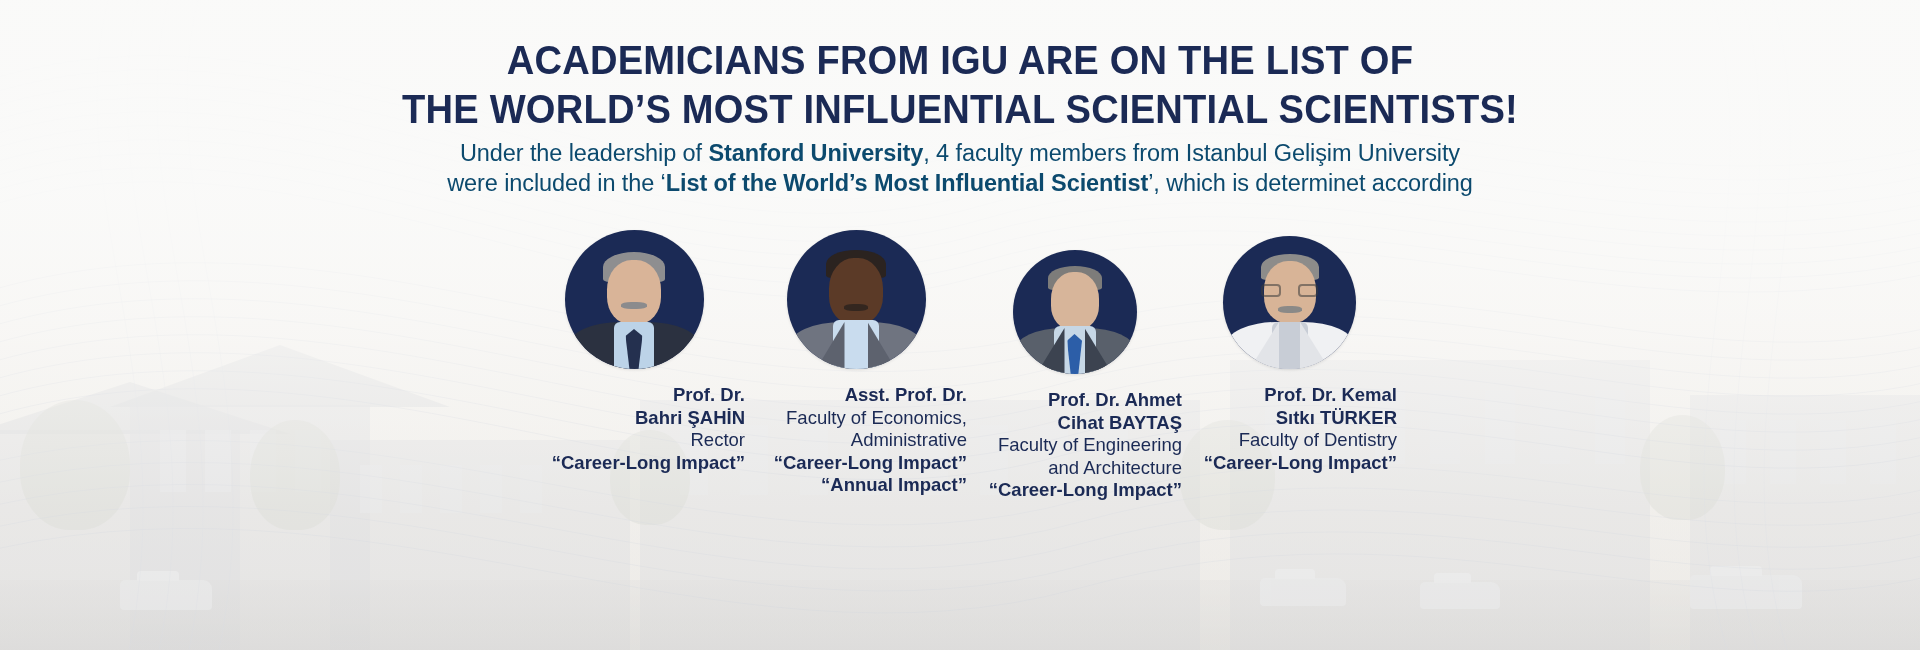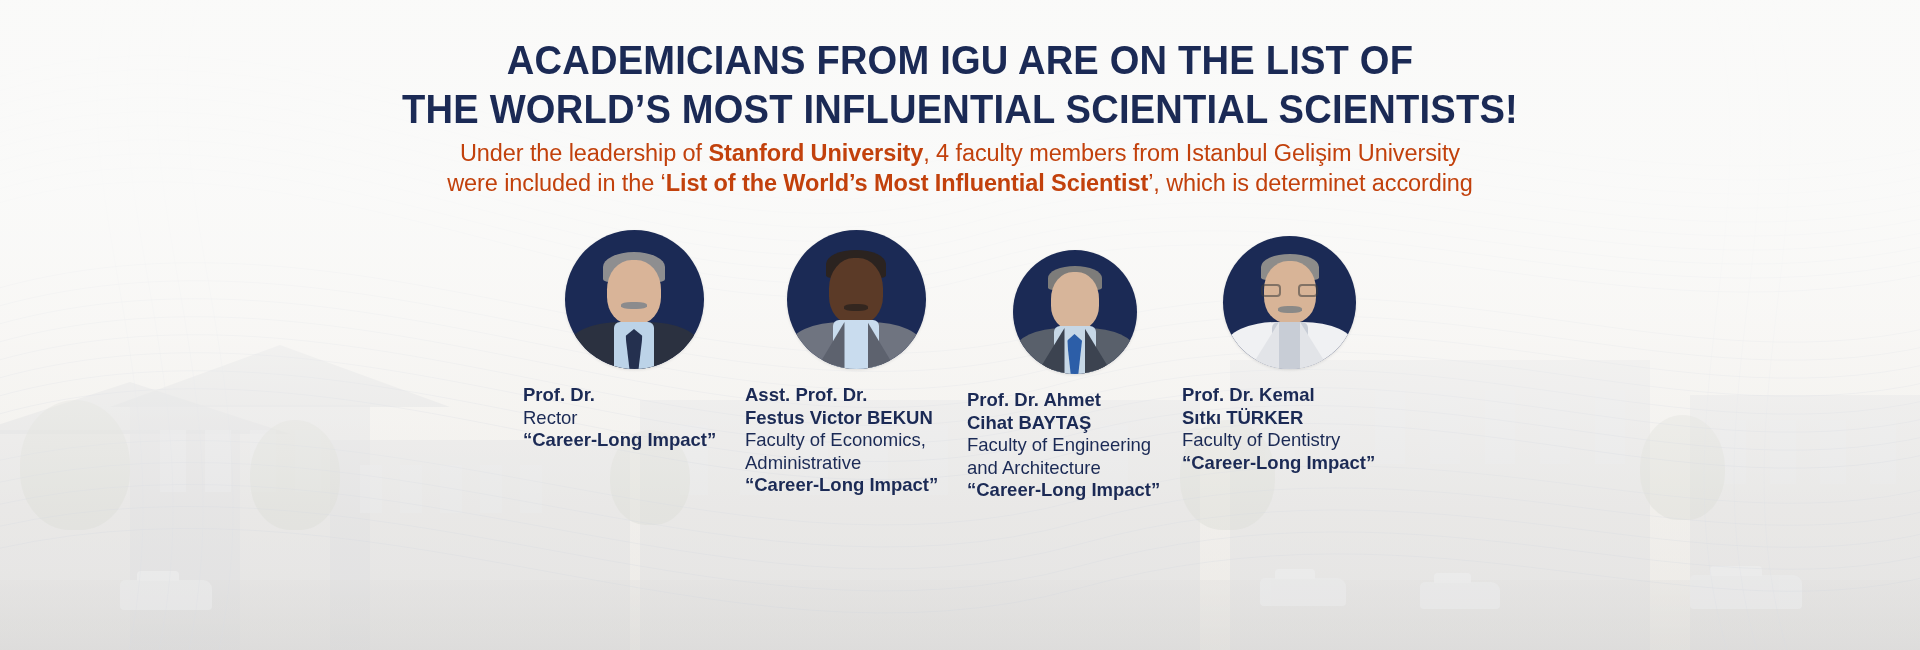--- a/index.html
+++ b/index.html
@@ -90,7 +90,7 @@
   .subtitle {
     position:absolute; left:0; right:0; top:138px;
     text-align:center;
-    color:#c2410c;
+    color:#0c4a6e;
     font-size:23.5px;
     line-height:30px;
     font-family:"Liberation Sans", sans-serif;

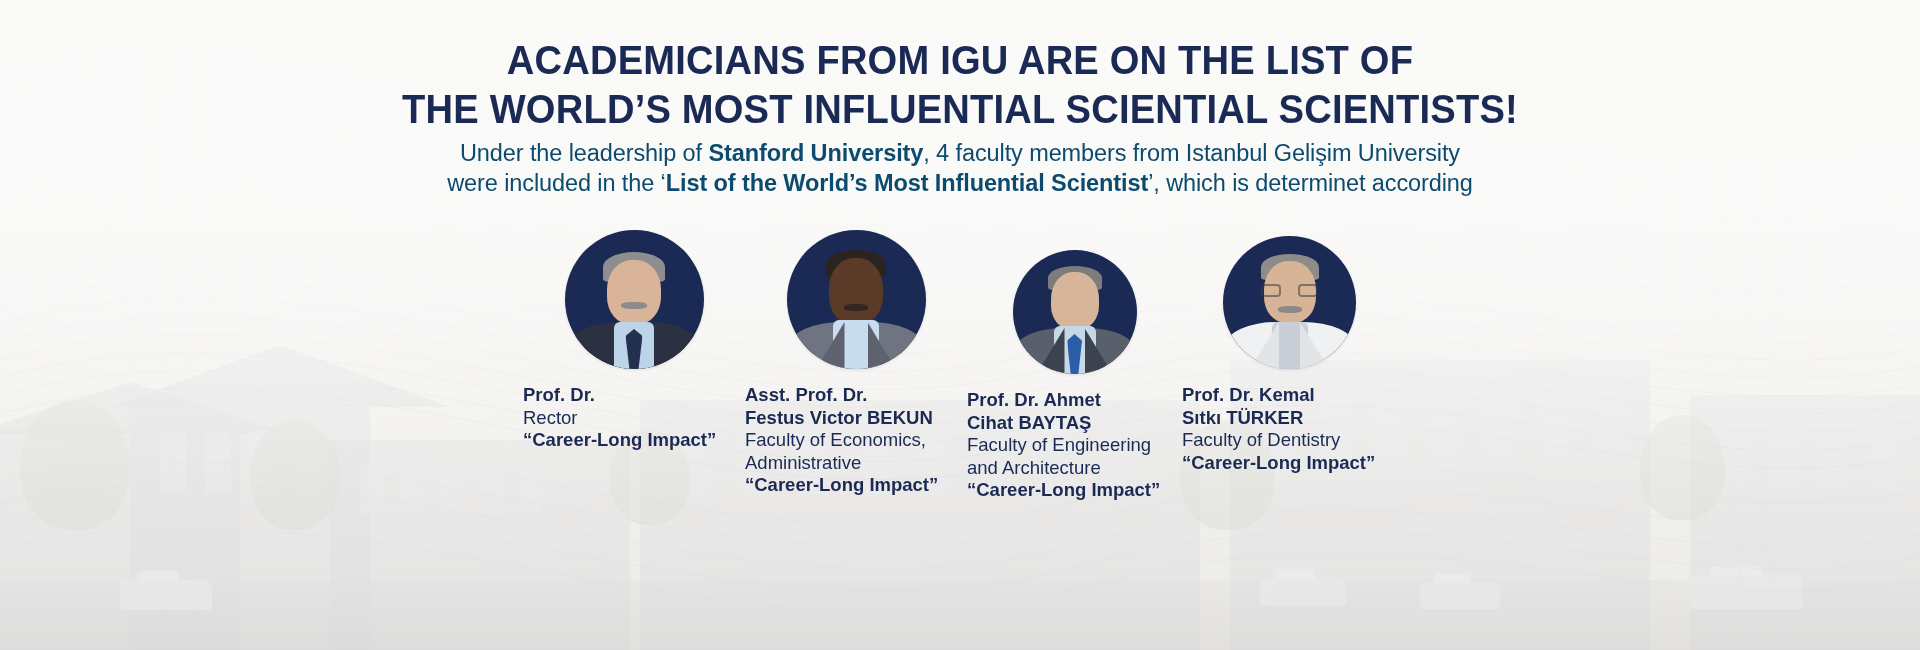--- a/index.html
+++ b/index.html
@@ -107,7 +107,7 @@
     justify-content:center;
     align-items:flex-start;
   }
-  .person { position:relative; text-align:left; }
+  .person { position:relative; text-align:right; }
 
   .avatar {
     border-radius:50%;

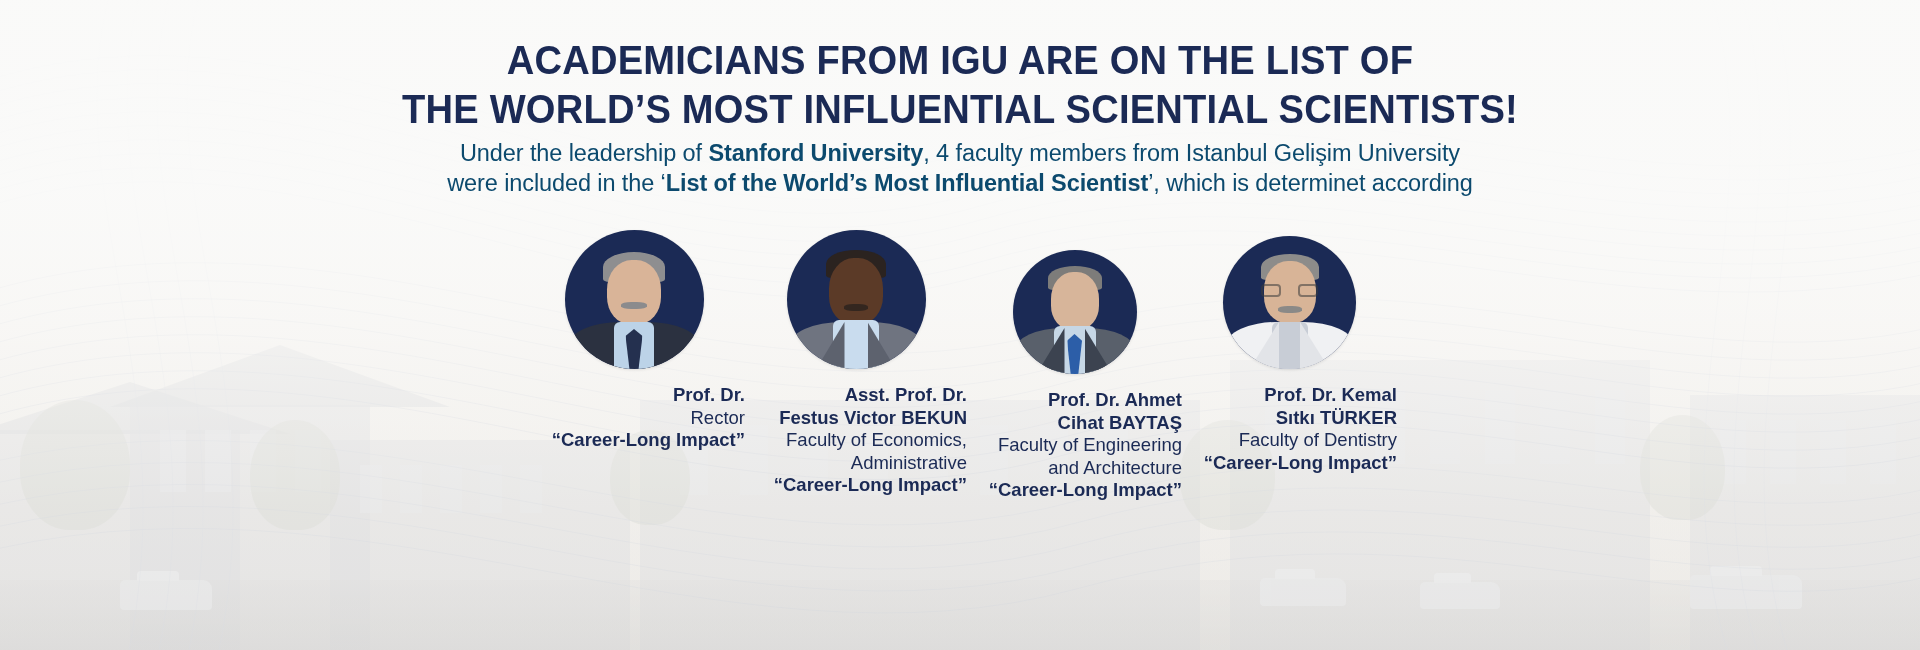--- a/index.html
+++ b/index.html
@@ -292,6 +292,7 @@
         </div>
         <div class="caption">
           <span class="nm">Prof. Dr.</span>
+          <span class="nm">Bahri ŞAHİN</span>
           <span class="rl">Rector</span>
           <span class="im">“Career-Long Impact”</span>
         </div>

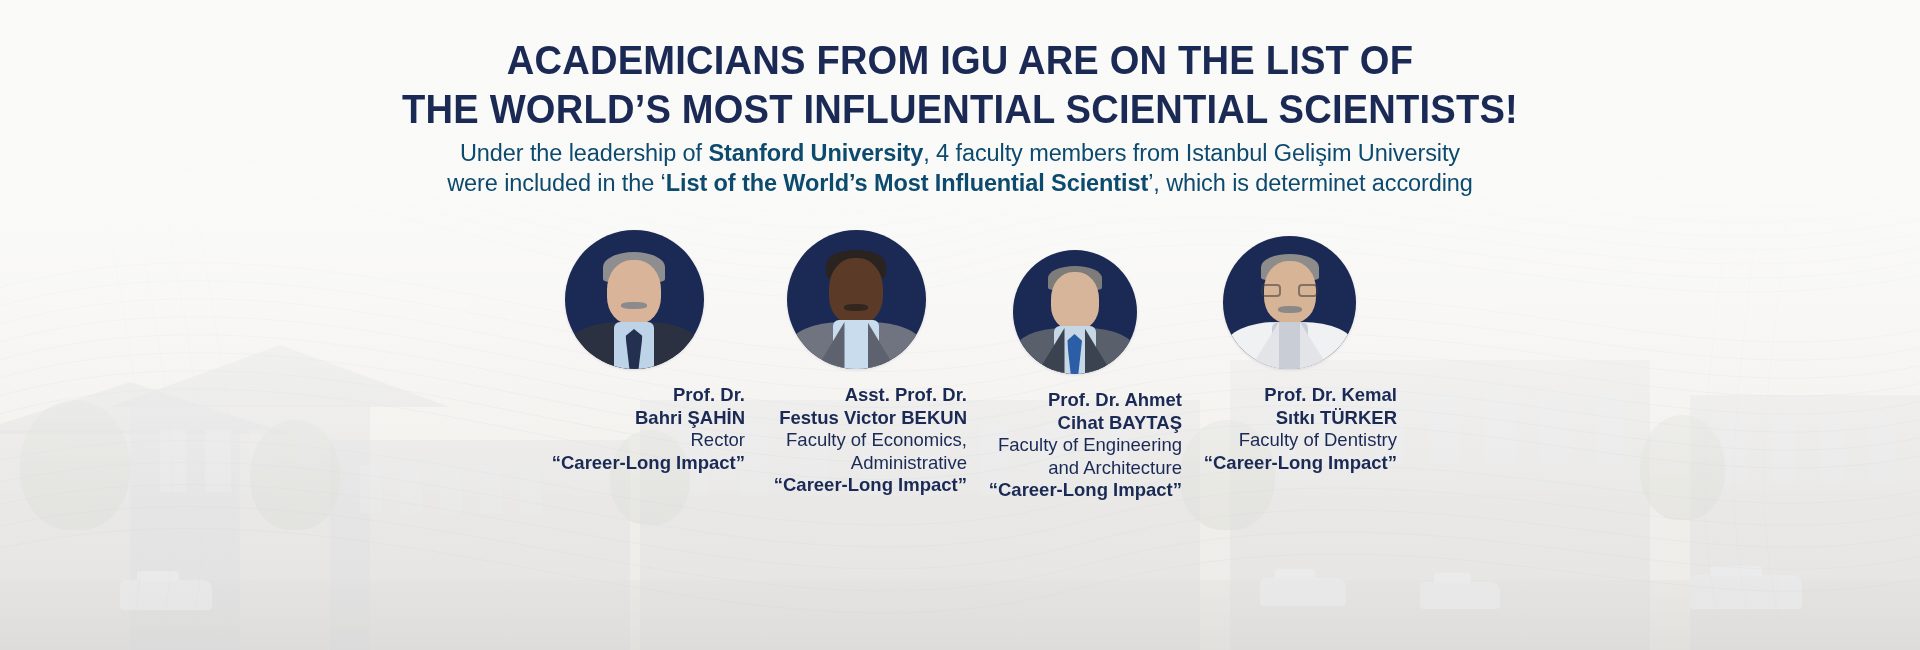--- a/index.html
+++ b/index.html
@@ -310,7 +310,6 @@
         </div>
         <div class="caption">
           <span class="nm">Asst. Prof. Dr.</span>
-          <span class="nm">Festus Victor BEKUN</span>
           <span class="rl">Faculty of Economics,</span>
           <span class="rl">Administrative</span>
           <span class="im">“Career-Long Impact”</span>

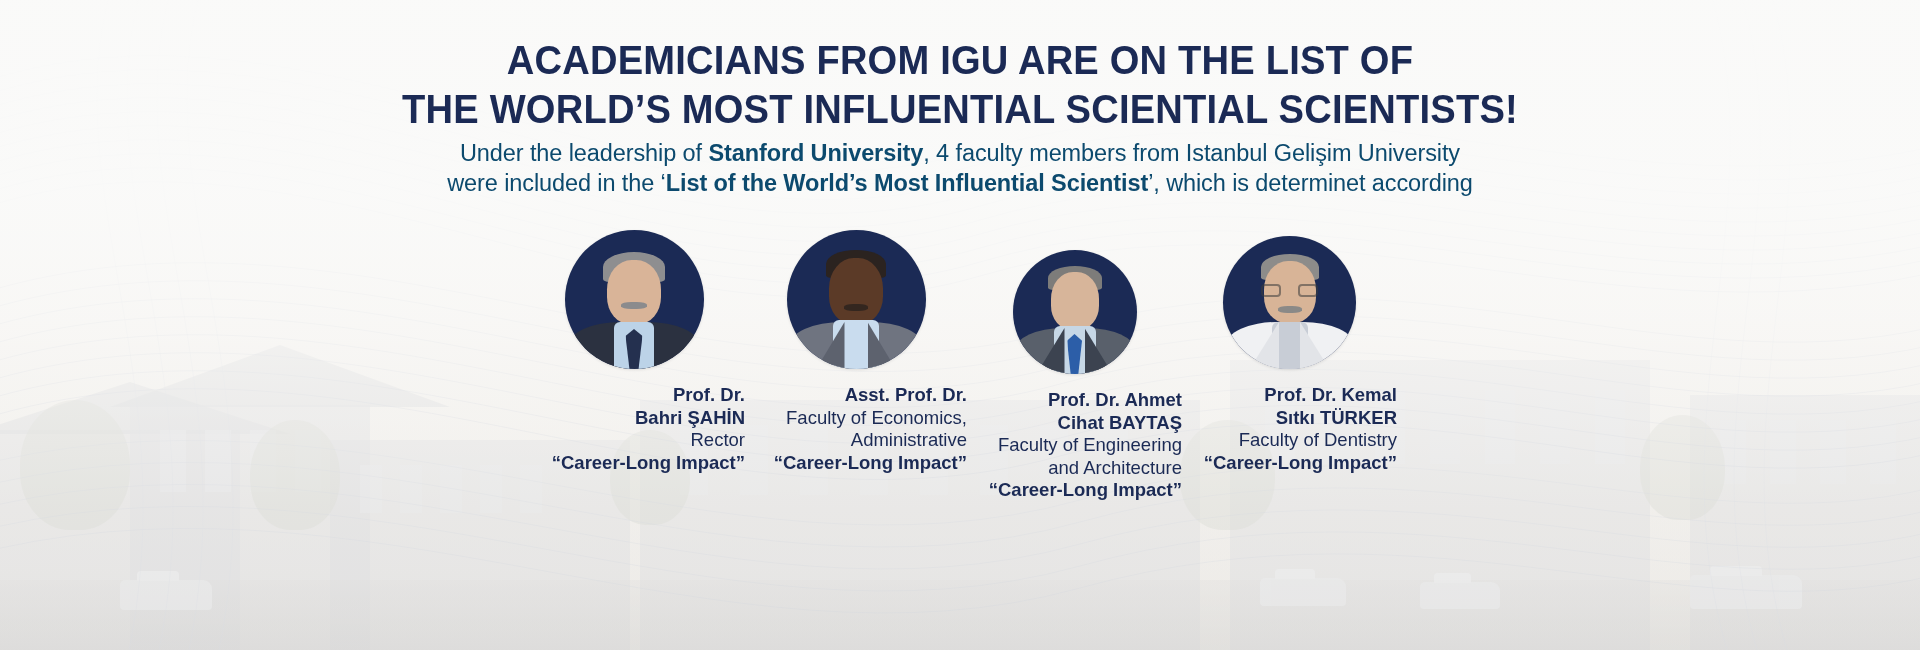--- a/index.html
+++ b/index.html
@@ -313,6 +313,7 @@
           <span class="rl">Faculty of Economics,</span>
           <span class="rl">Administrative</span>
           <span class="im">“Career-Long Impact”</span>
+          <span class="im">“Annual Impact”</span>
         </div>
       </div>
 

